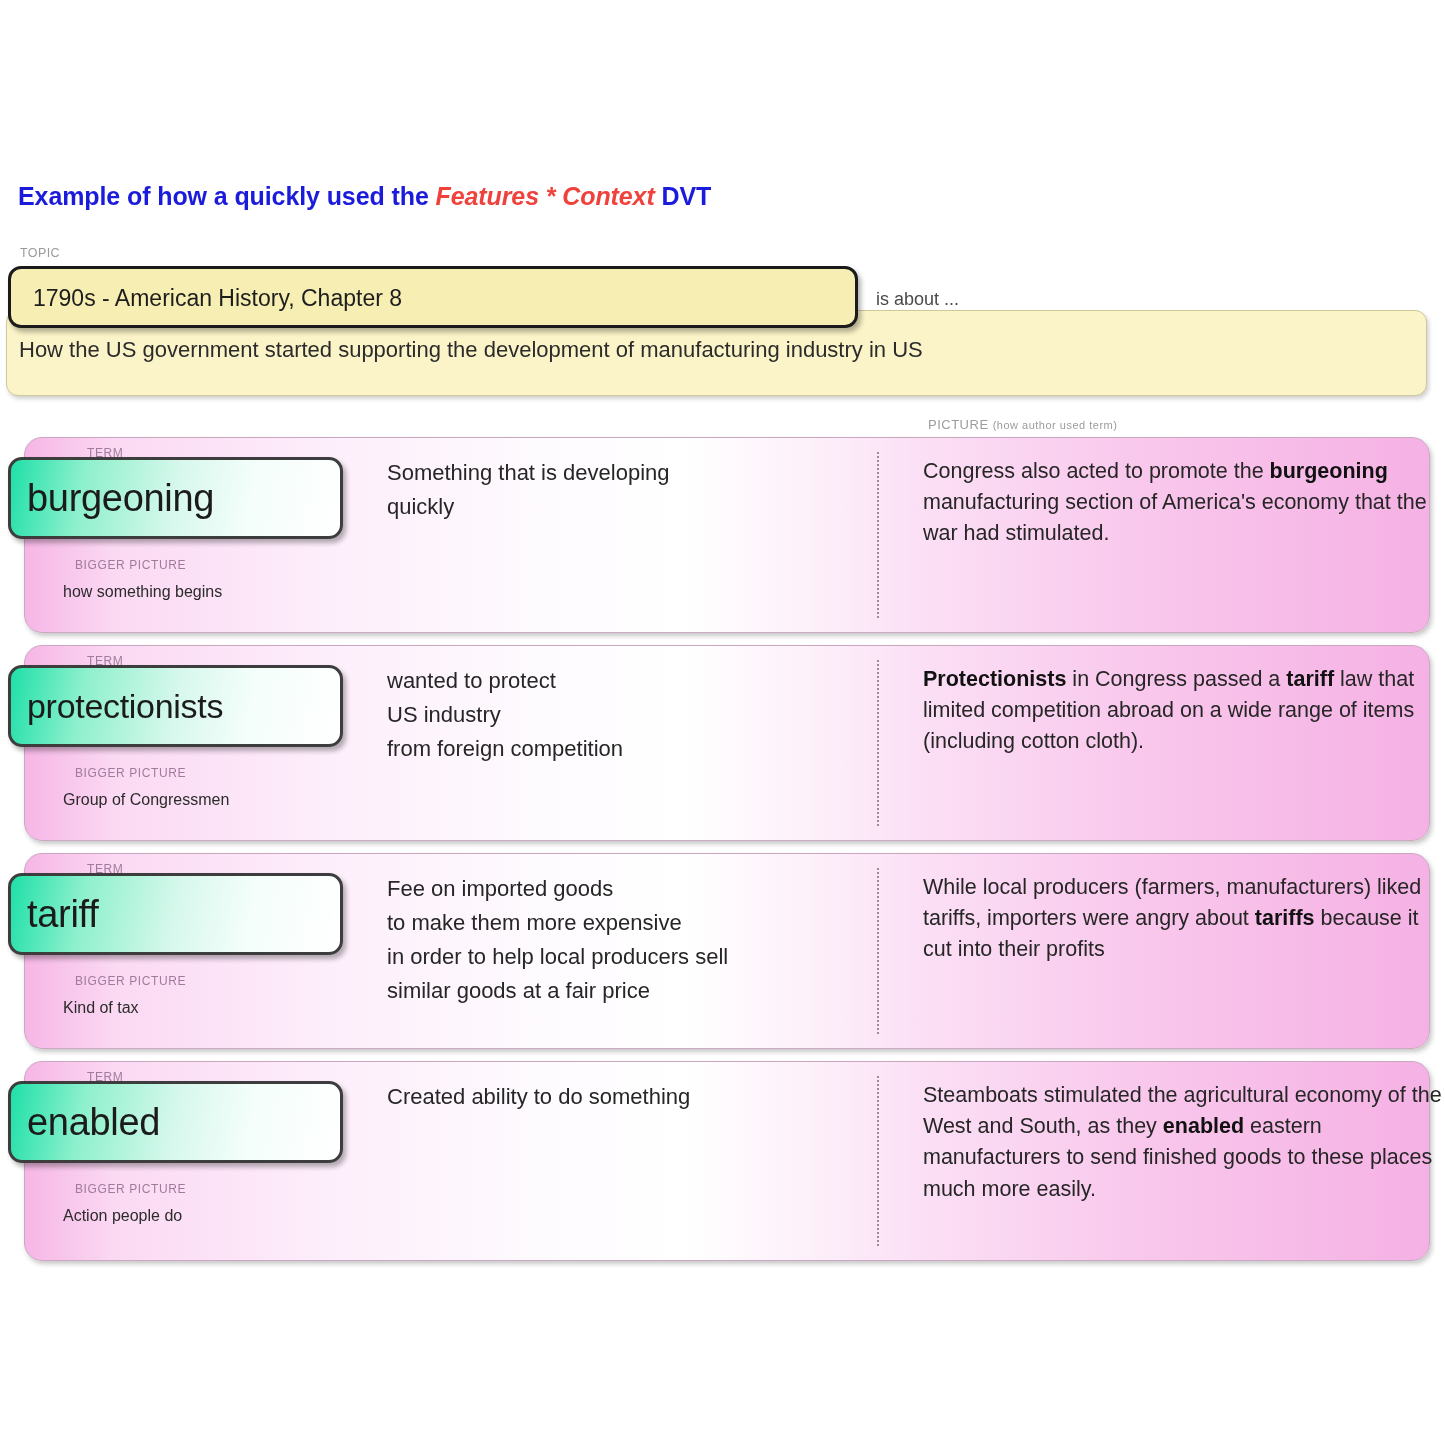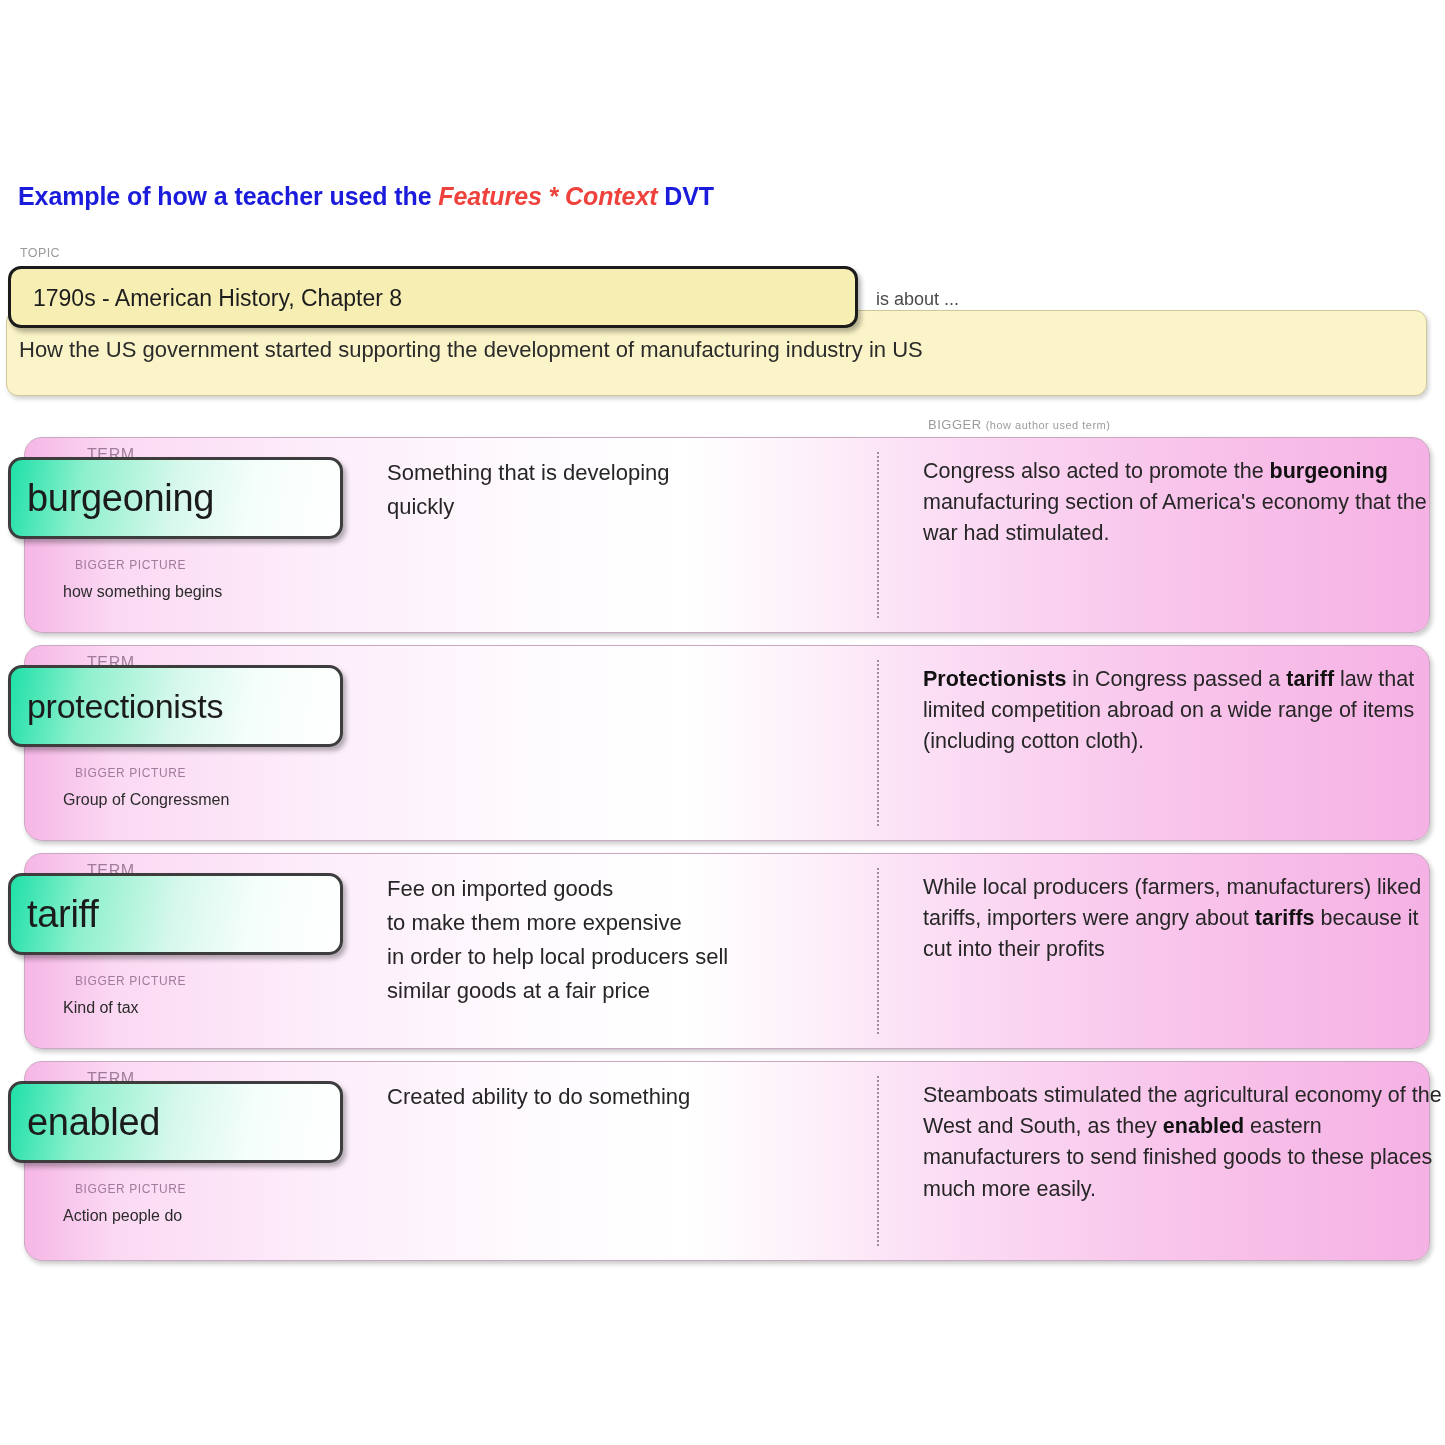--- a/index.html
+++ b/index.html
@@ -221,7 +221,7 @@
 <div id="page">
 
   <div class="hdr-title">
-    <span>Example of how a teacher used the </span><span class="em">Features * Context</span><span> DVT</span>
+    <span>Example of how a quickly used the </span><span class="em">Features * Context</span><span> DVT</span>
   </div>
 
 

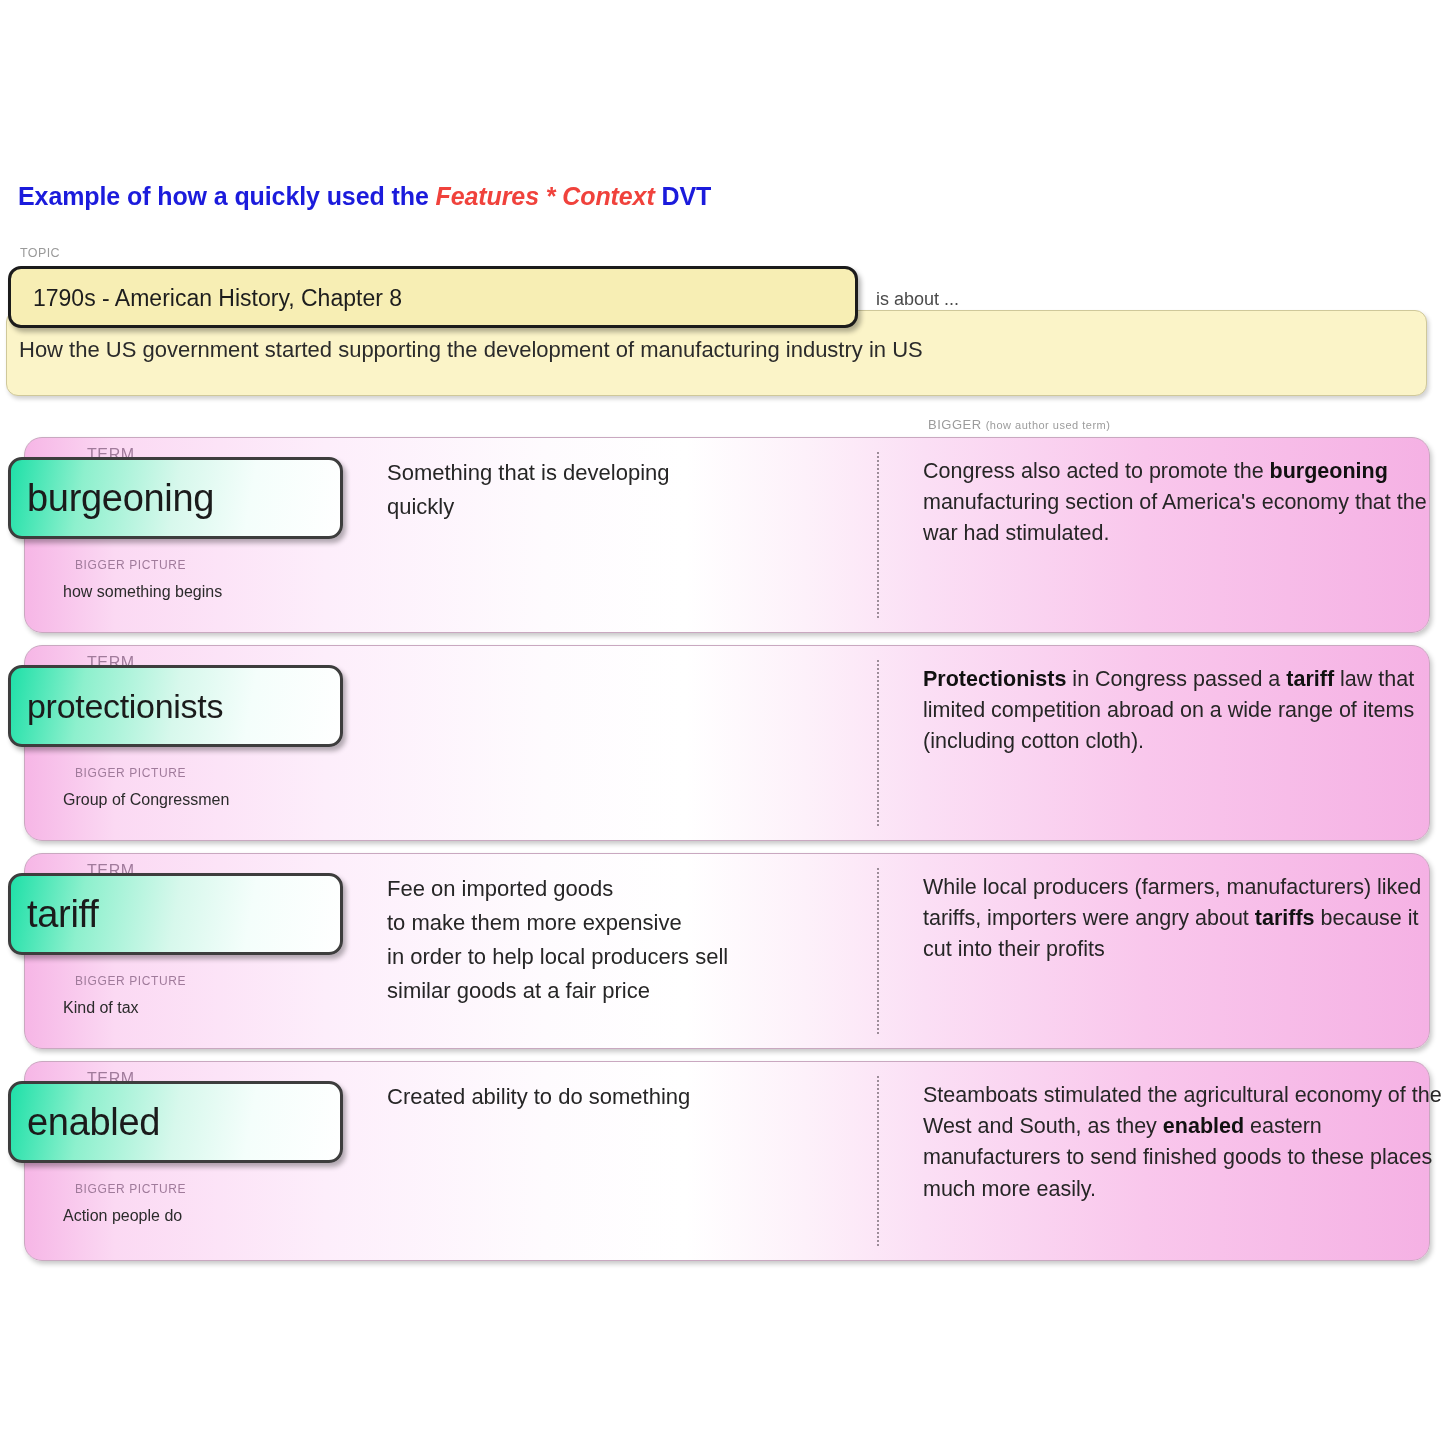--- a/index.html
+++ b/index.html
@@ -238,7 +238,7 @@
 
   <div class="col-hdr" id="colhdr-features">DISTINCTIVE FEATURES</div>
   <div class="col-hdr" id="colhdr-context">
-    <span>BIGGER </span><span class="sub">(how author used term)</span>
+    <span>PICTURE </span><span class="sub">(how author used term)</span>
   </div>
 
   <div class="row" id="row-0">

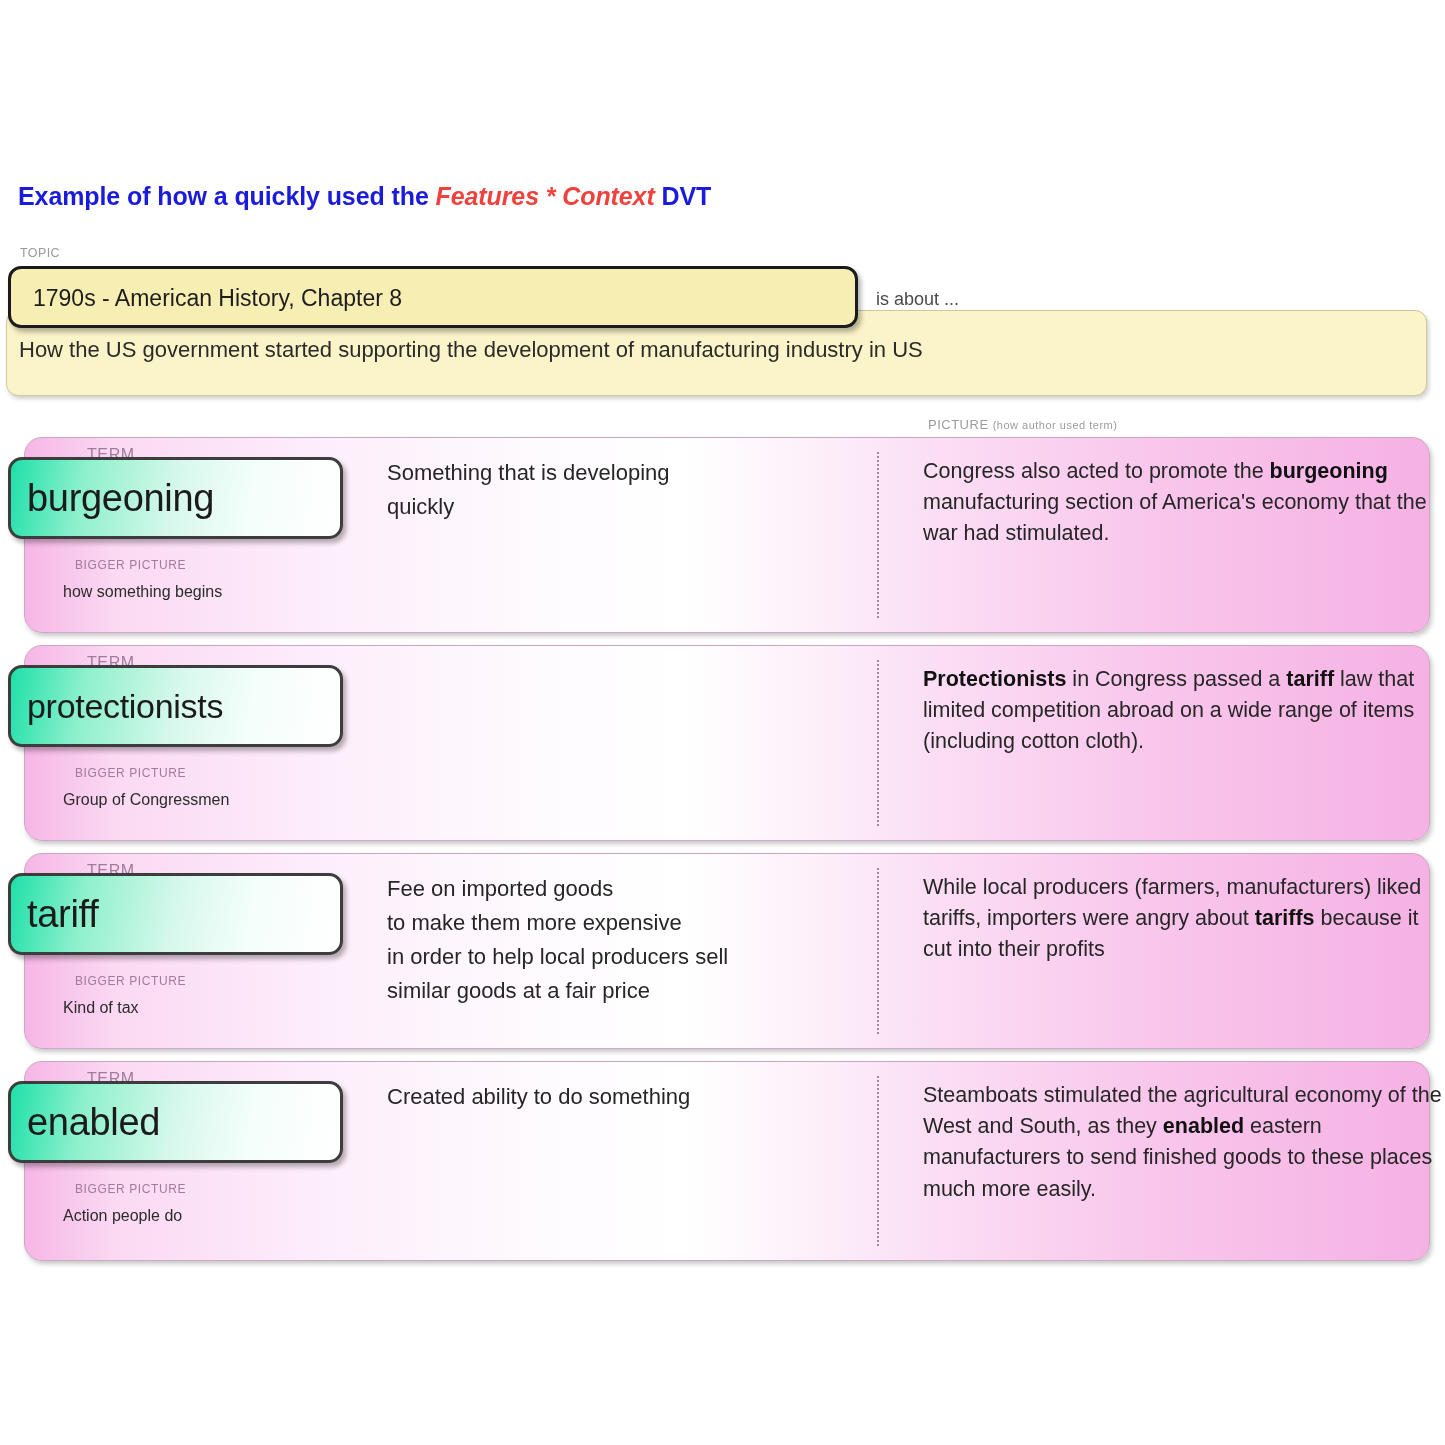--- a/index.html
+++ b/index.html
@@ -151,7 +151,7 @@
   .term-label {
     position: absolute;
     left: 62px; top: 8px;
-    font-size: 16px;
+    font-size: 12px;
     color: #a07b9b;
     letter-spacing: 0.6px;
   }

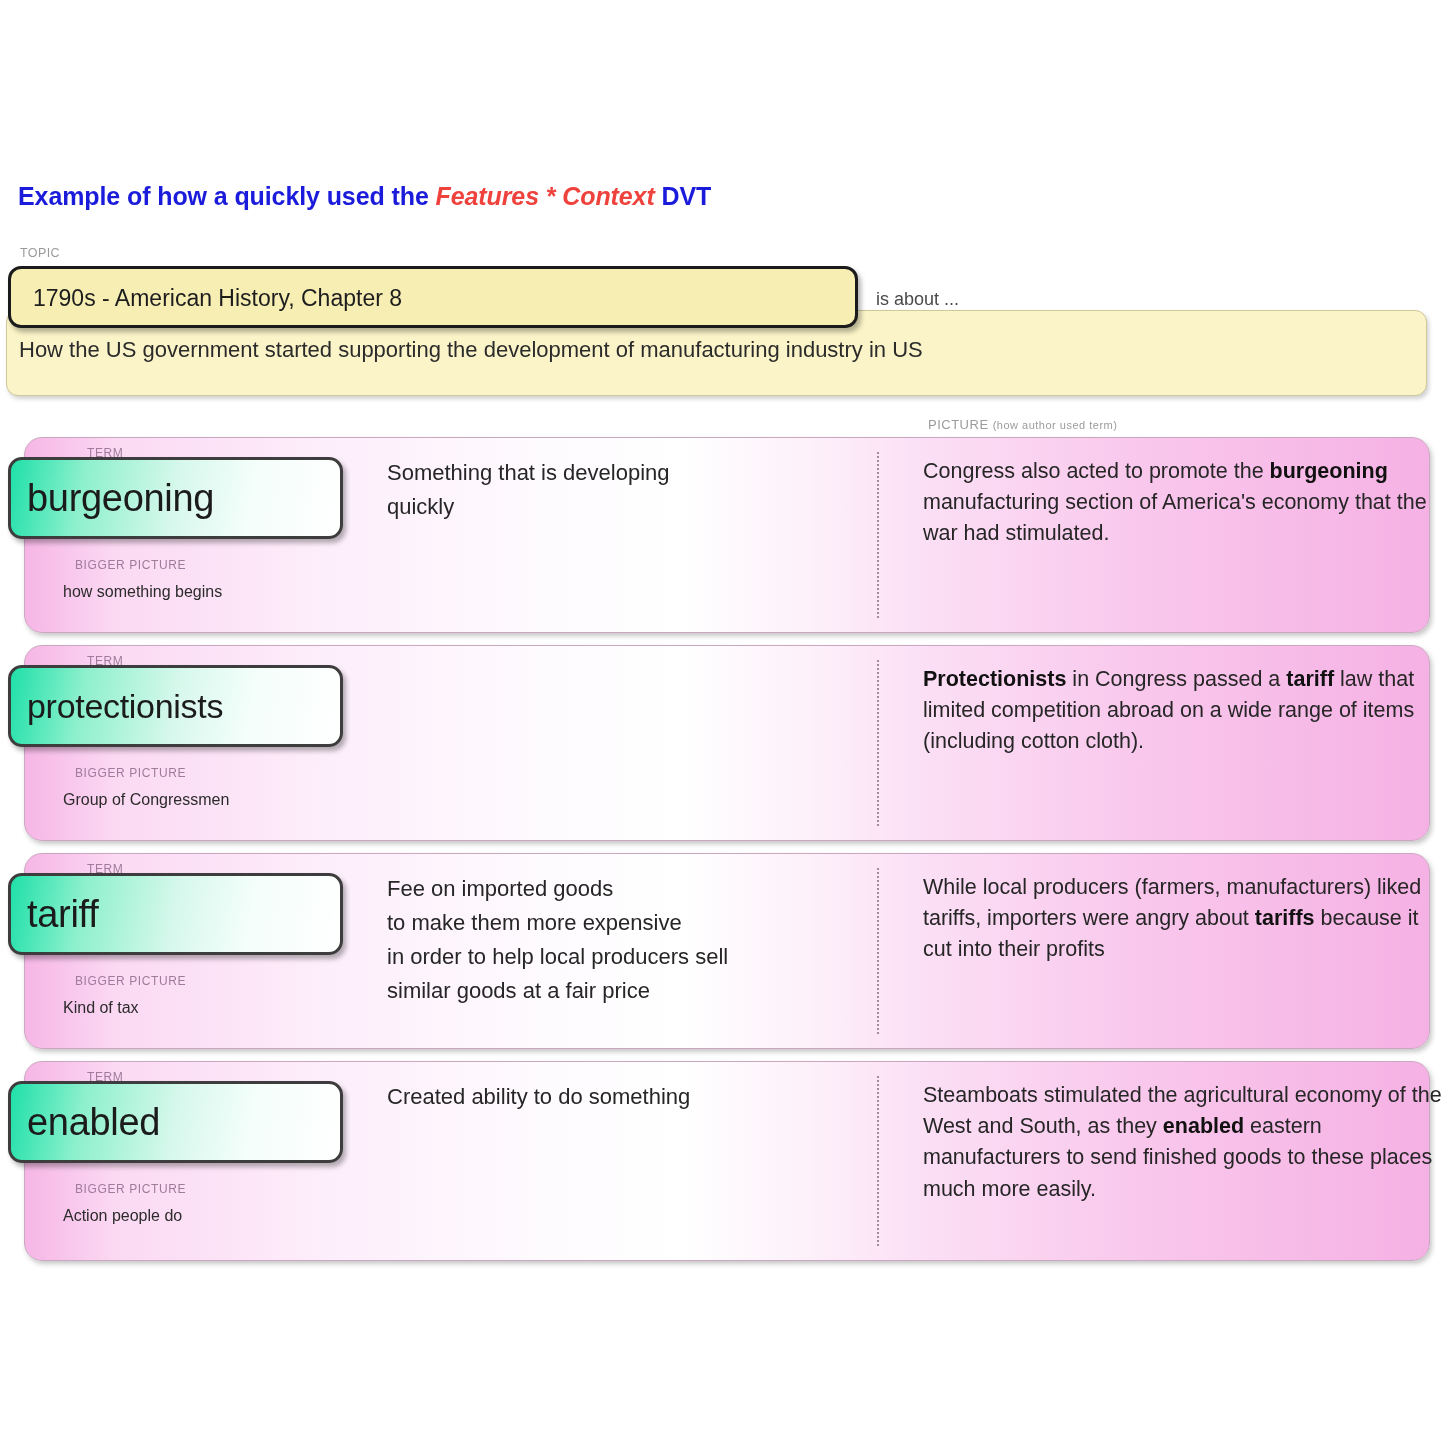--- a/index.html
+++ b/index.html
@@ -262,6 +262,9 @@
     </div>
     <div class="bigpic-label">BIGGER PICTURE</div>
     <div class="bigpic-text">Group of Congressmen</div>
+    <div class="features">wanted to protect
+US industry
+from foreign competition</div>
     <div class="context"><b>Protectionists</b> in Congress passed a <b>tariff</b> law that limited competition abroad on a wide range of items (including cotton cloth).</div>
   </div>
 

